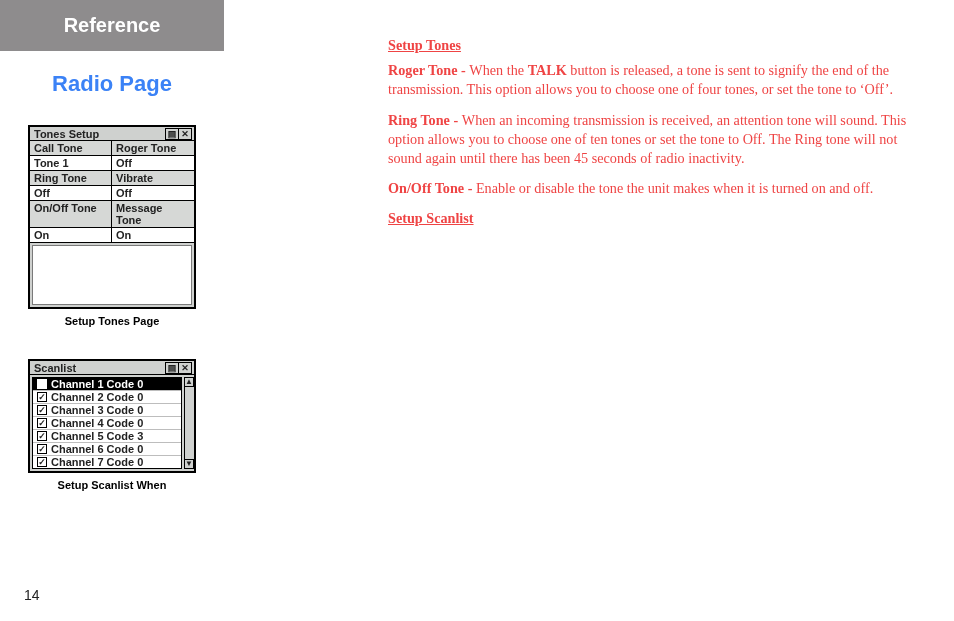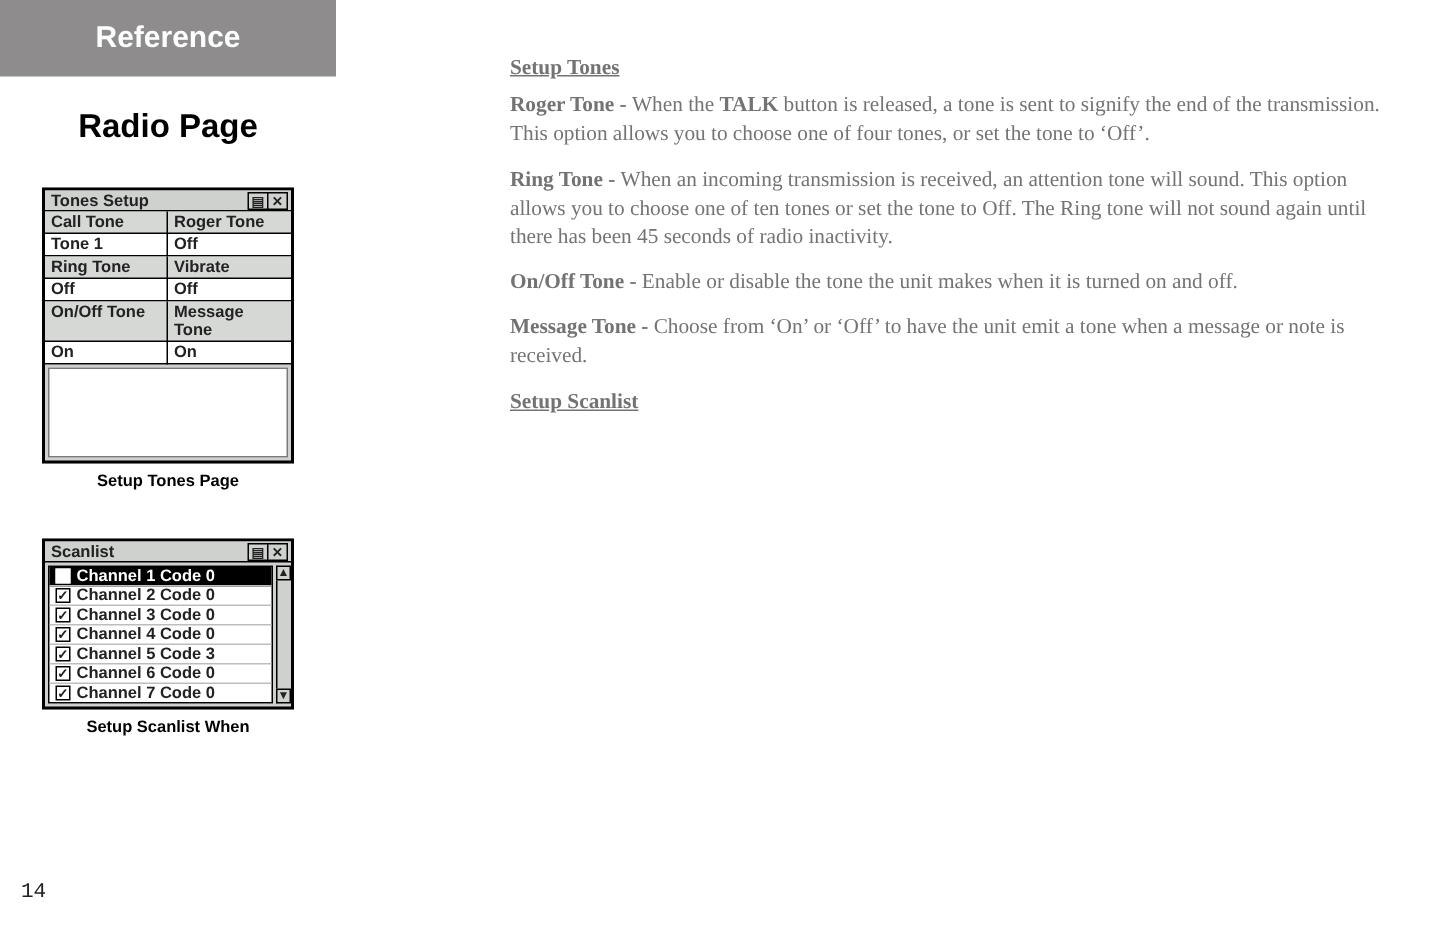--- a/index.html
+++ b/index.html
@@ -16,6 +16,7 @@
     display: flex;
     width: 100%;
     height: 100%;
+    gap: 48px;
   }
   
   .left {

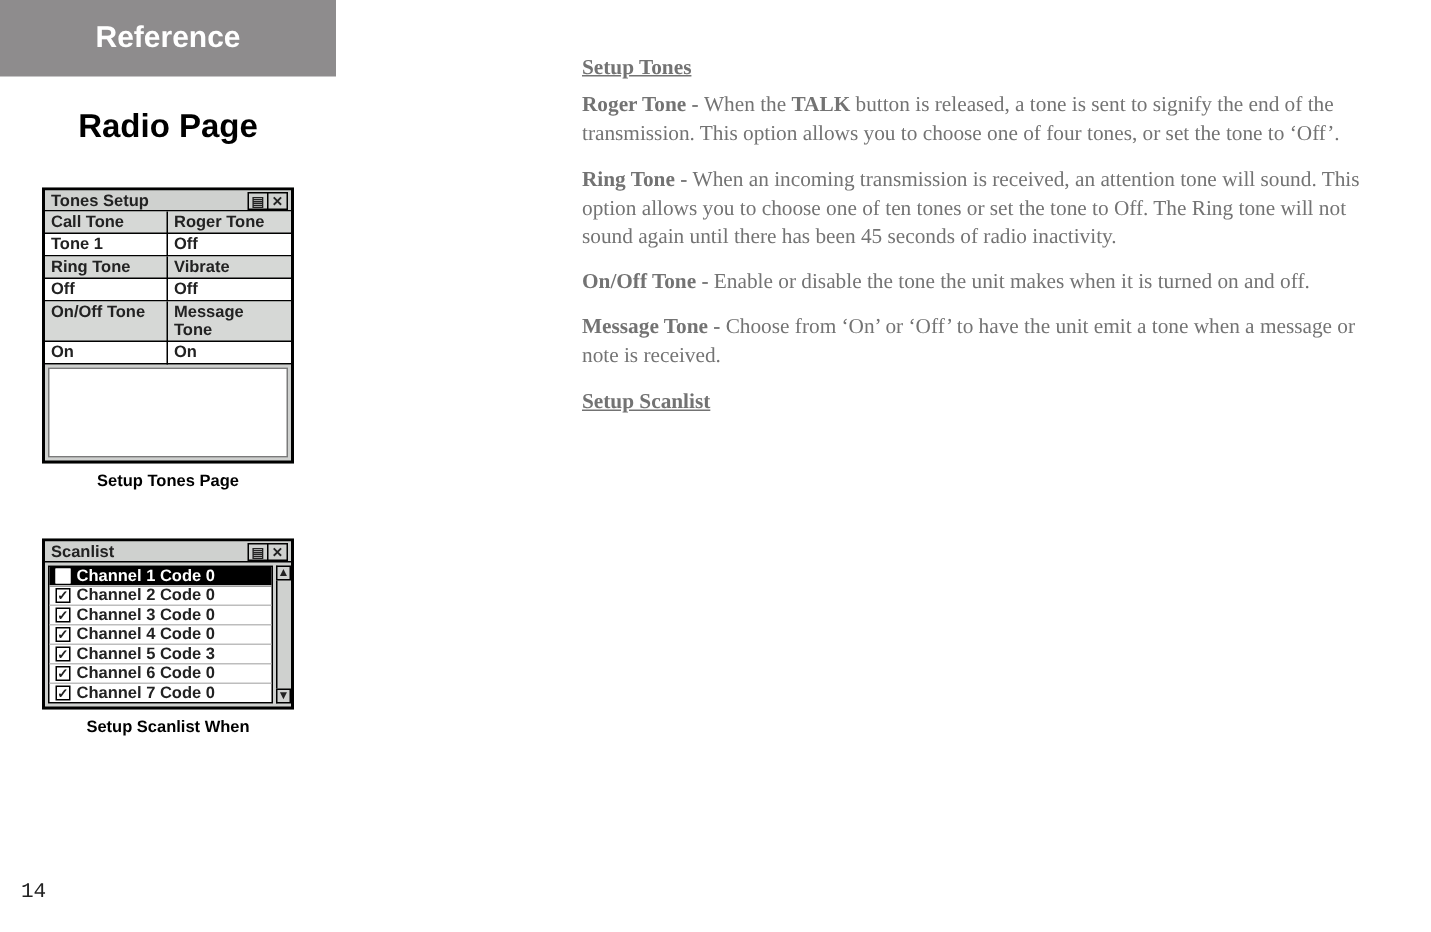--- a/index.html
+++ b/index.html
@@ -184,7 +184,7 @@
     padding: 36px 30px 0 30px;
     font-size: 14.2px;
     line-height: 1.35;
-    color: #737373;
+    color: #ef4444;
   }
   .sec-head {
     font-weight: bold;

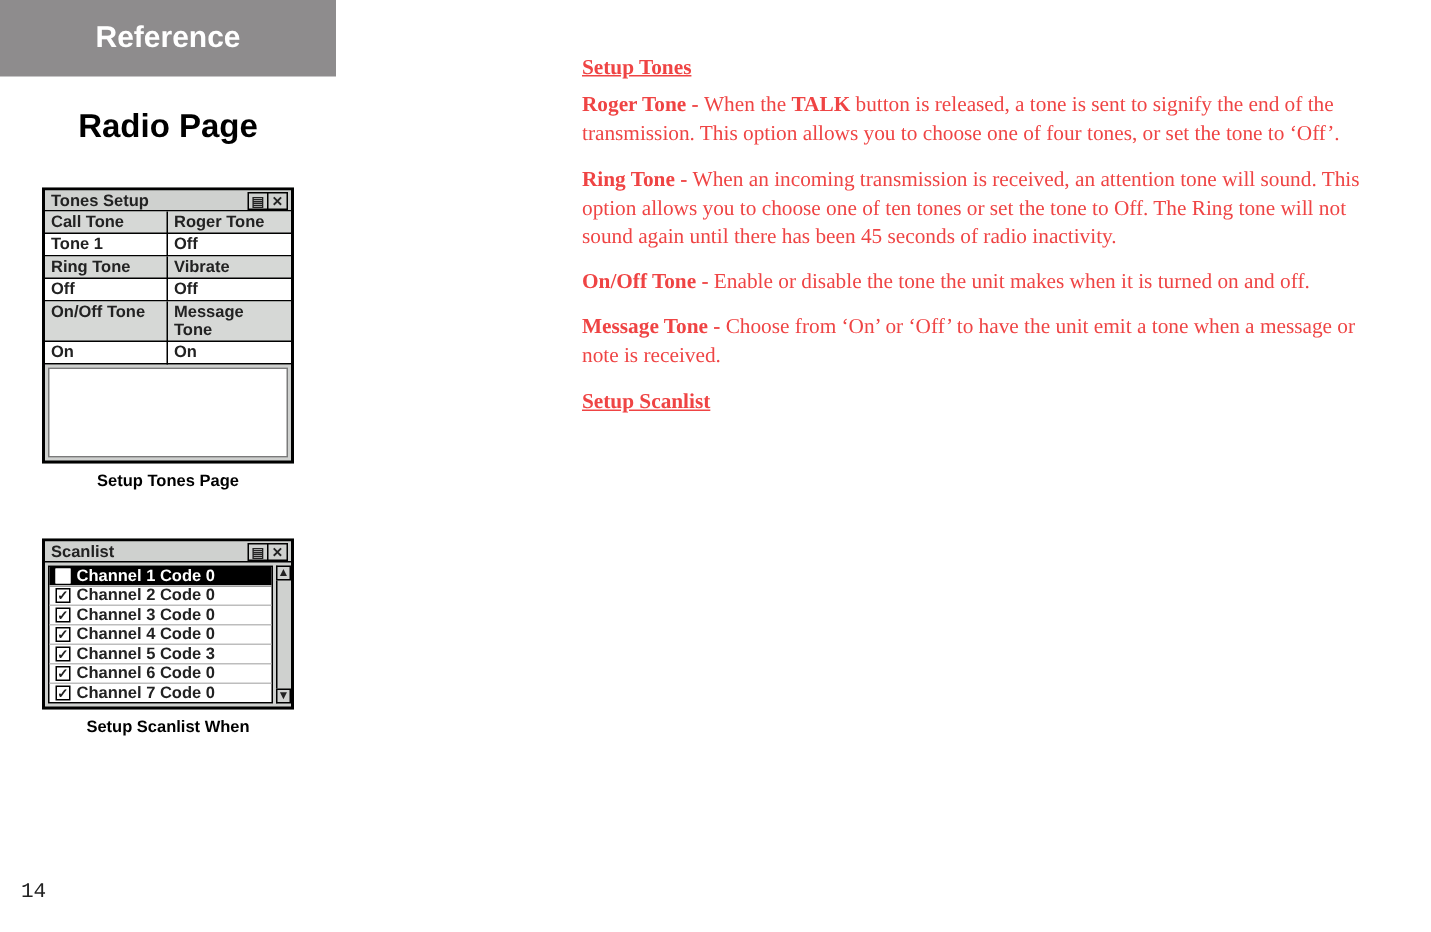--- a/index.html
+++ b/index.html
@@ -37,7 +37,7 @@
     margin-left: 0;
   }
   .page-title {
-    color: #000000;
+    color: #3b82f6;
     font-family: "Trebuchet MS", Arial, sans-serif;
     font-weight: bold;
     font-size: 22px;

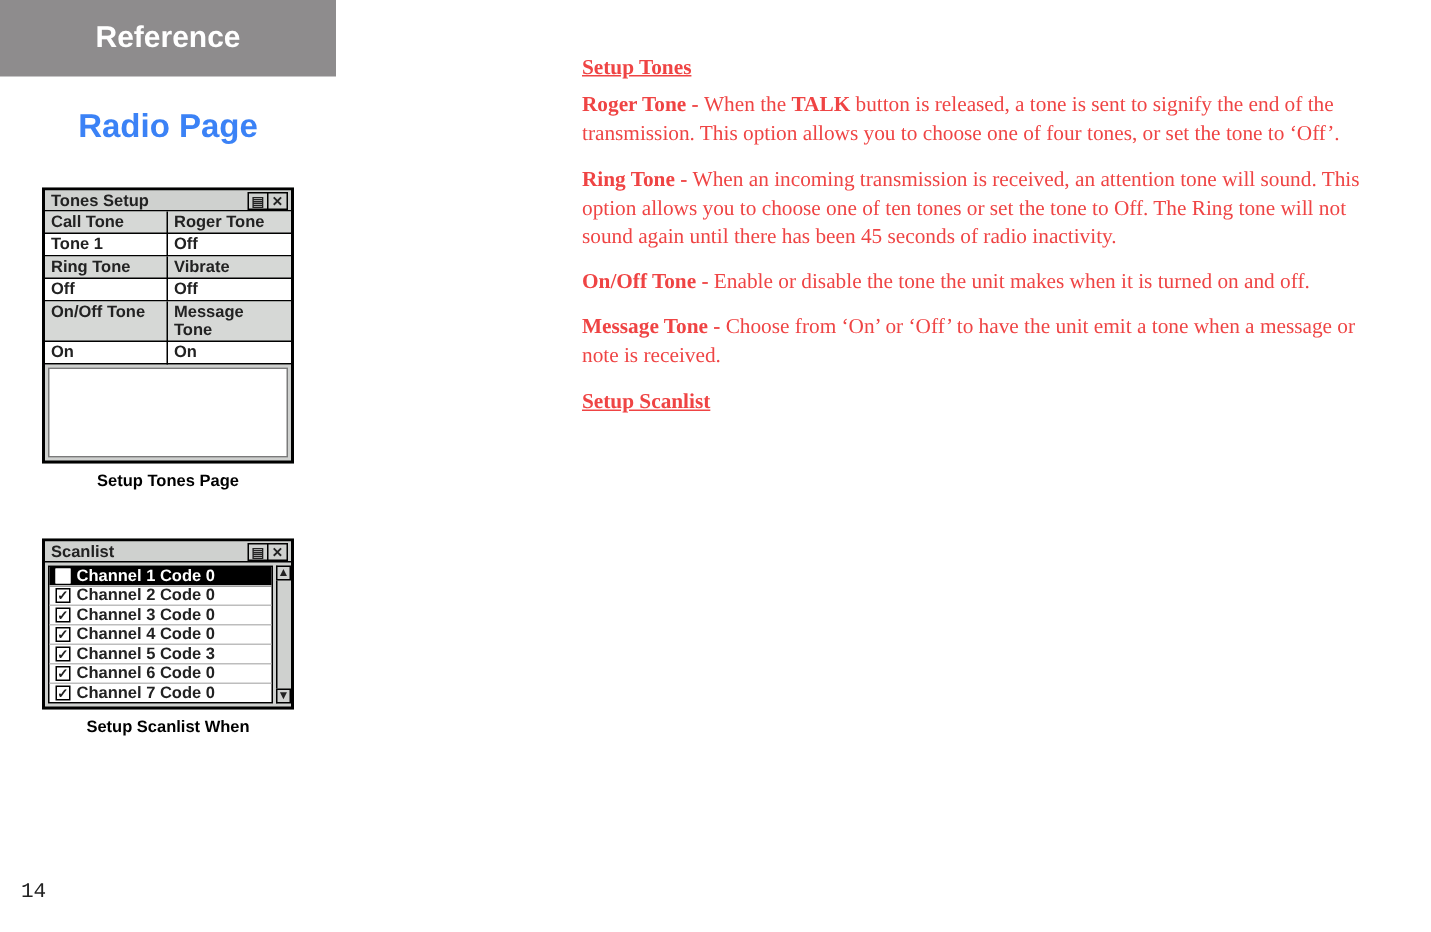--- a/index.html
+++ b/index.html
@@ -302,9 +302,6 @@
       <span class="lead">On/Off Tone - </span><span>Enable or disable the tone the unit makes when it is turned on and off.</span>
     </div>
 
-    <div class="para">
-      <span class="lead">Message Tone - </span><span>Choose from ‘On’ or ‘Off’ to have the unit emit a tone when a message or note is received.</span>
-    </div>
 
     <div class="sec-head" style="margin-top:4px;">Setup Scanlist</div>
 

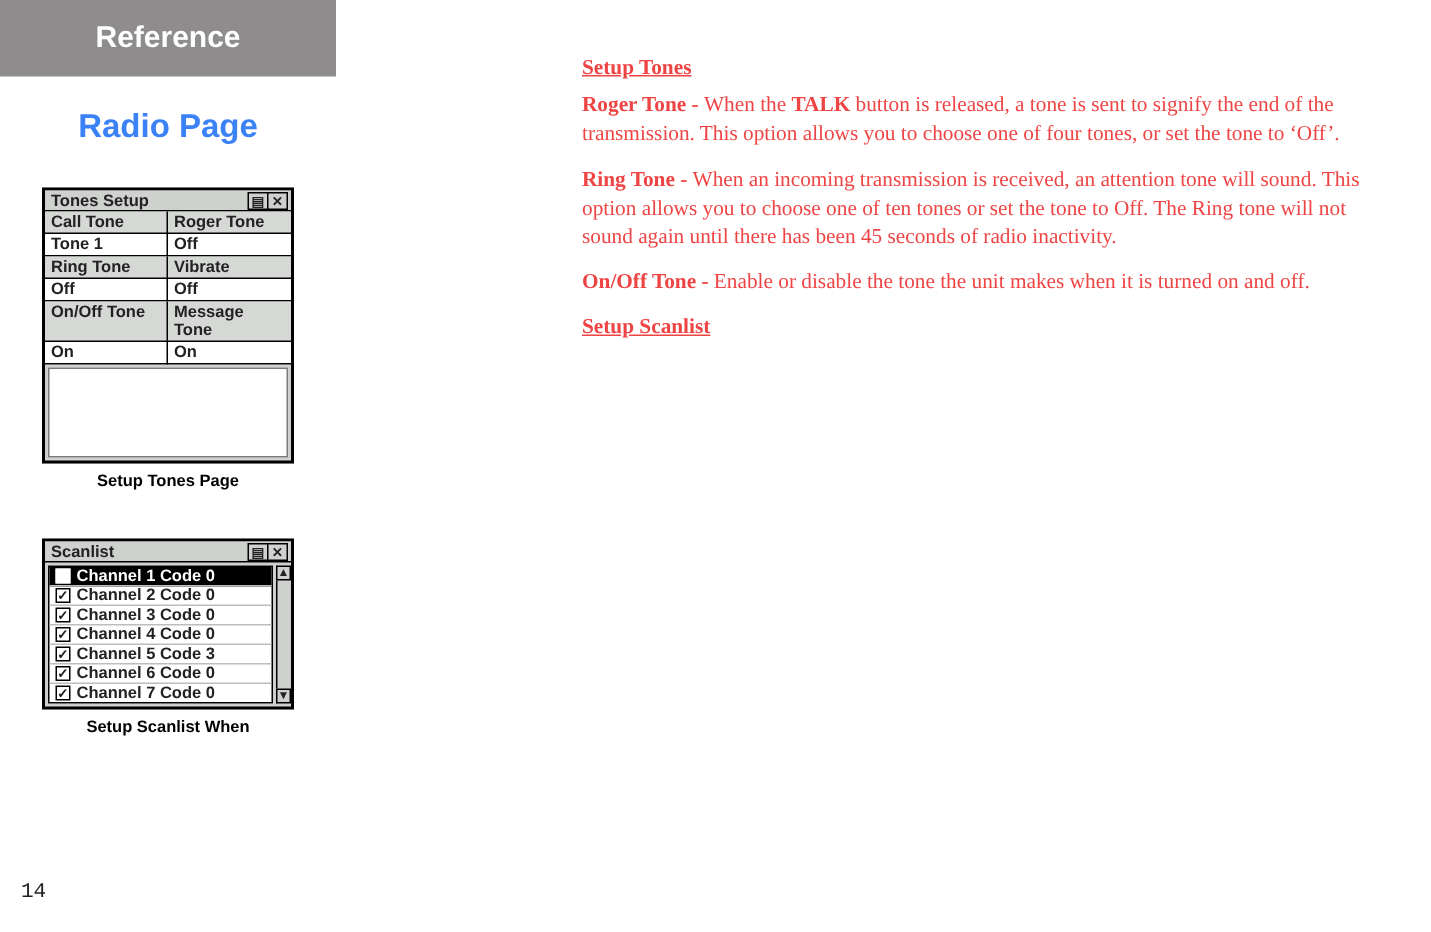--- a/index.html
+++ b/index.html
@@ -174,9 +174,9 @@
   .page-num {
     position: absolute;
     bottom: 18px;
-    left: 14px;
+    left: 24px;
     font-size: 14px;
-    font-family: Liberation Mono, monospace;
+    font-family: Liberation Sans, sans-serif;
   }
   
   .right {

